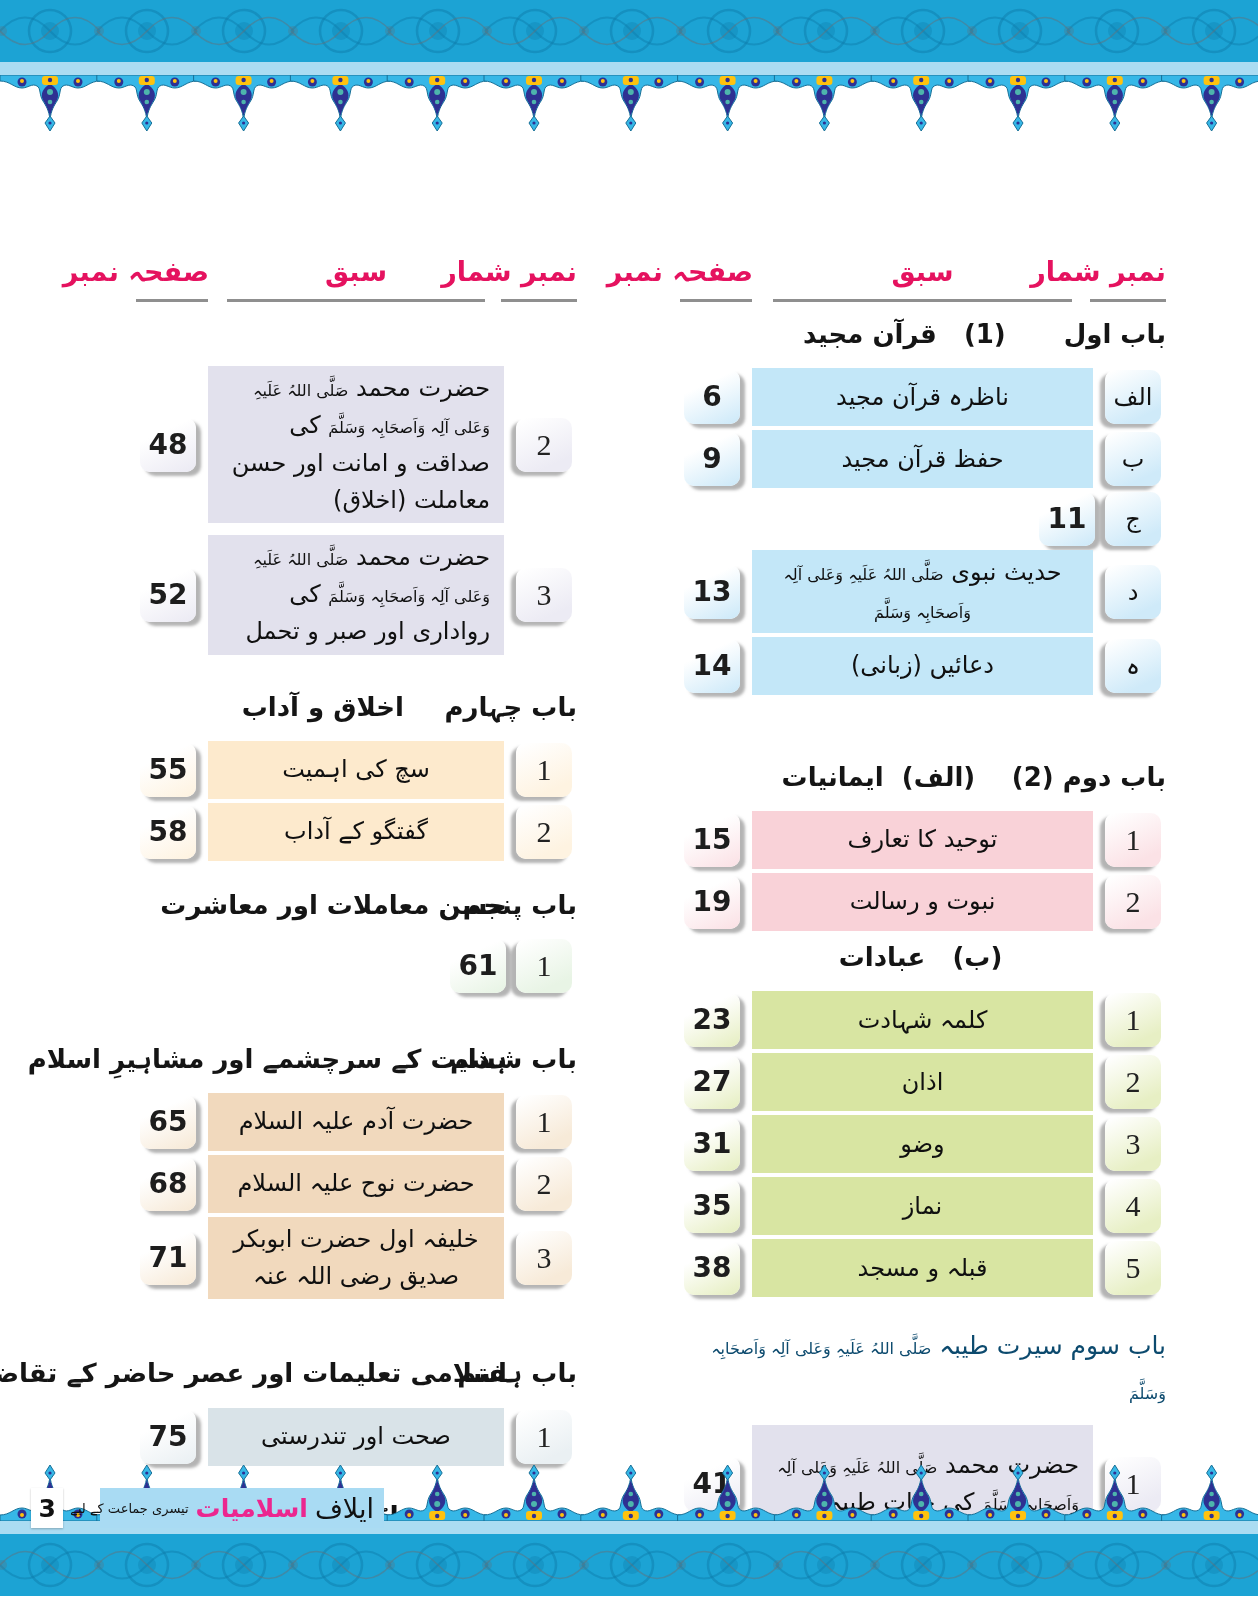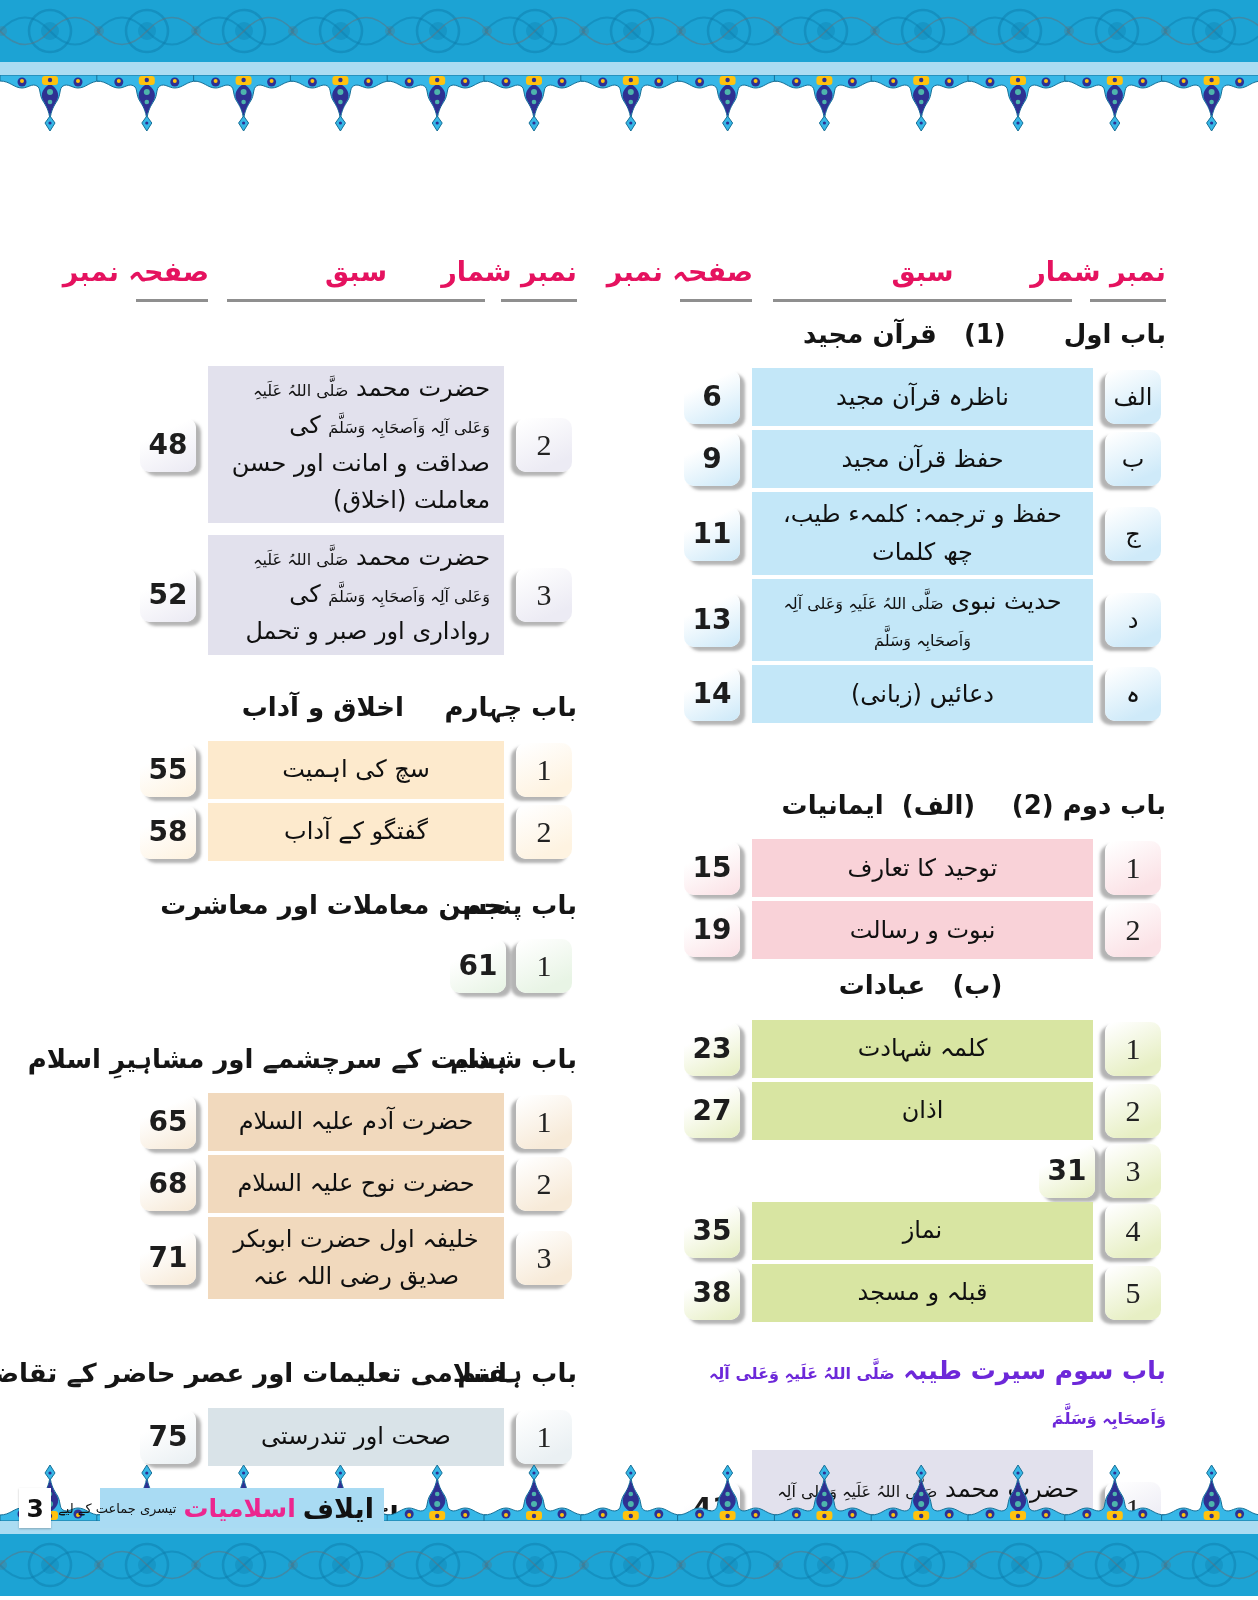--- a/index.html
+++ b/index.html
@@ -202,9 +202,6 @@
                 <span class="serial-urdu">ج</span>
               </div>
             </div>
-            <div class="bar">
-              <div class="bar-text">حفظ و ترجمہ: کلمہء طیب، چھ کلمات</div>
-            </div>
             <div class="cell-page">
               <div class="chip pagebox">
                 <span class="page-num">11</span>

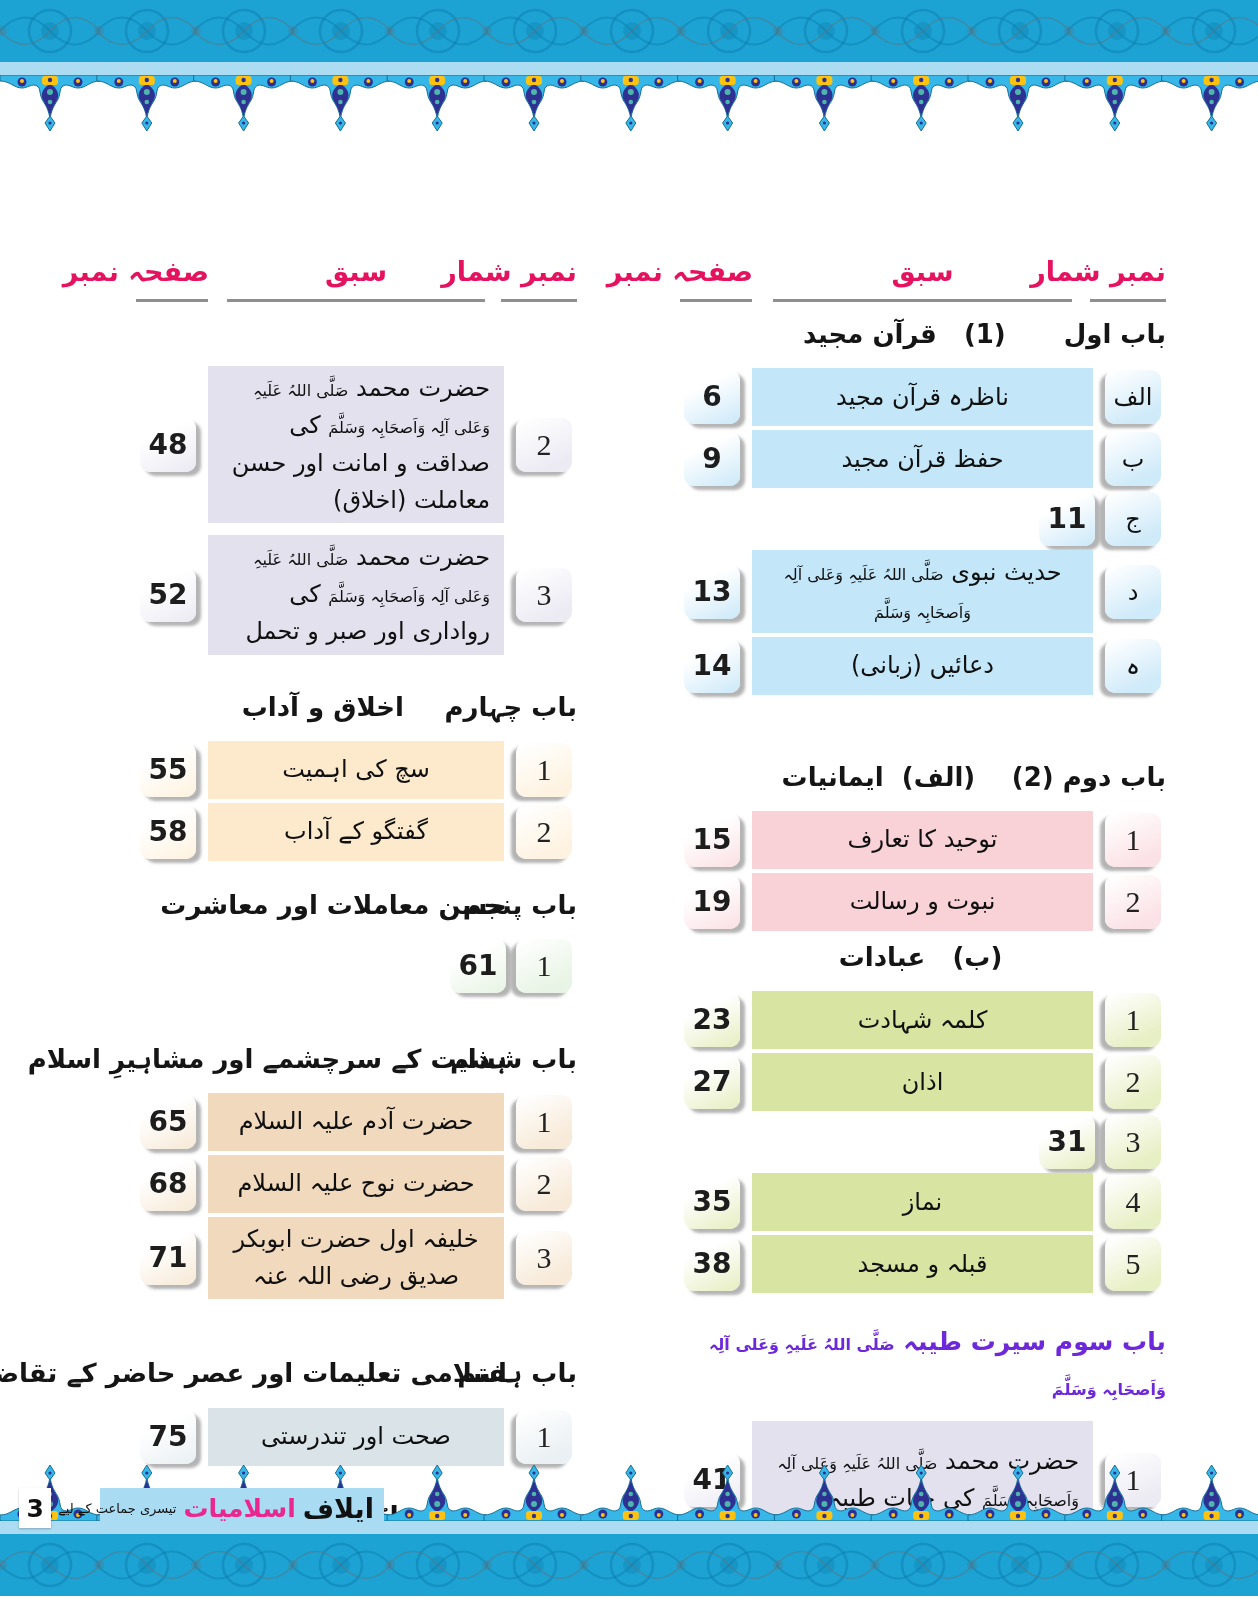--- a/index.html
+++ b/index.html
@@ -318,6 +318,9 @@
                 <span class="serial-num">3</span>
               </div>
             </div>
+            <div class="bar">
+              <div class="bar-text">وضو</div>
+            </div>
             <div class="cell-page">
               <div class="chip pagebox">
                 <span class="page-num">31</span>

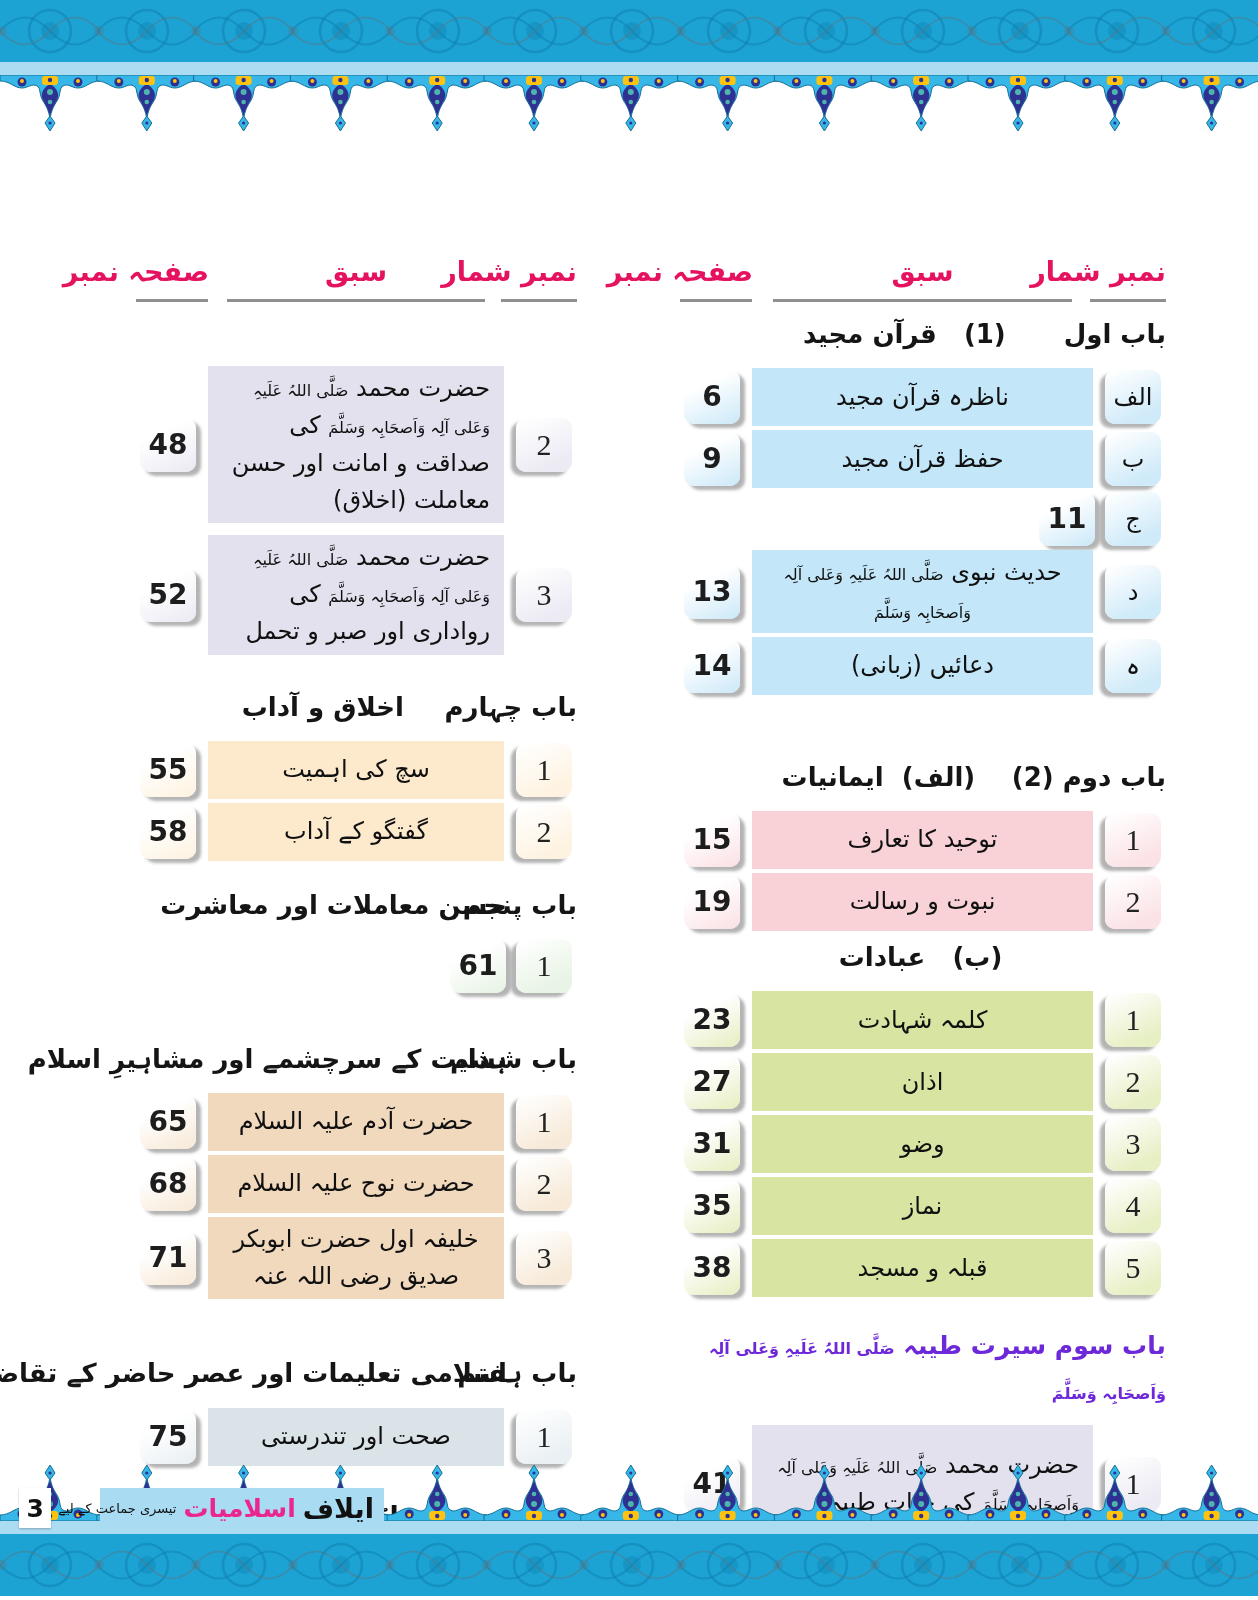--- a/index.html
+++ b/index.html
@@ -37,8 +37,8 @@
   .sec-head .ch{min-width:70px;text-align:center;white-space:nowrap;}
   .sec-head .ti{flex:1;text-align:center;white-space:nowrap;}
   .sec-head .pg{width:66px;}
-  .sec-head-full{direction:rtl;text-align:right;font-weight:bold;font-size:25px;
-    color:#6d28d9;margin-bottom:12px;line-height:1.8;padding-left:4px;}
+  .sec-head-full{direction:rtl;text-align:right;font-weight:normal;font-size:25px;
+    color:#0c4a6e;margin-bottom:12px;line-height:1.8;padding-left:4px;}
   .row{display:flex;direction:rtl;align-items:center;margin-bottom:4px;}
   .cell-serial,.cell-page{width:66px;display:flex;justify-content:center;align-items:center;}
   .chip{width:56px;min-height:54px;border-radius:10px;display:flex;align-items:center;

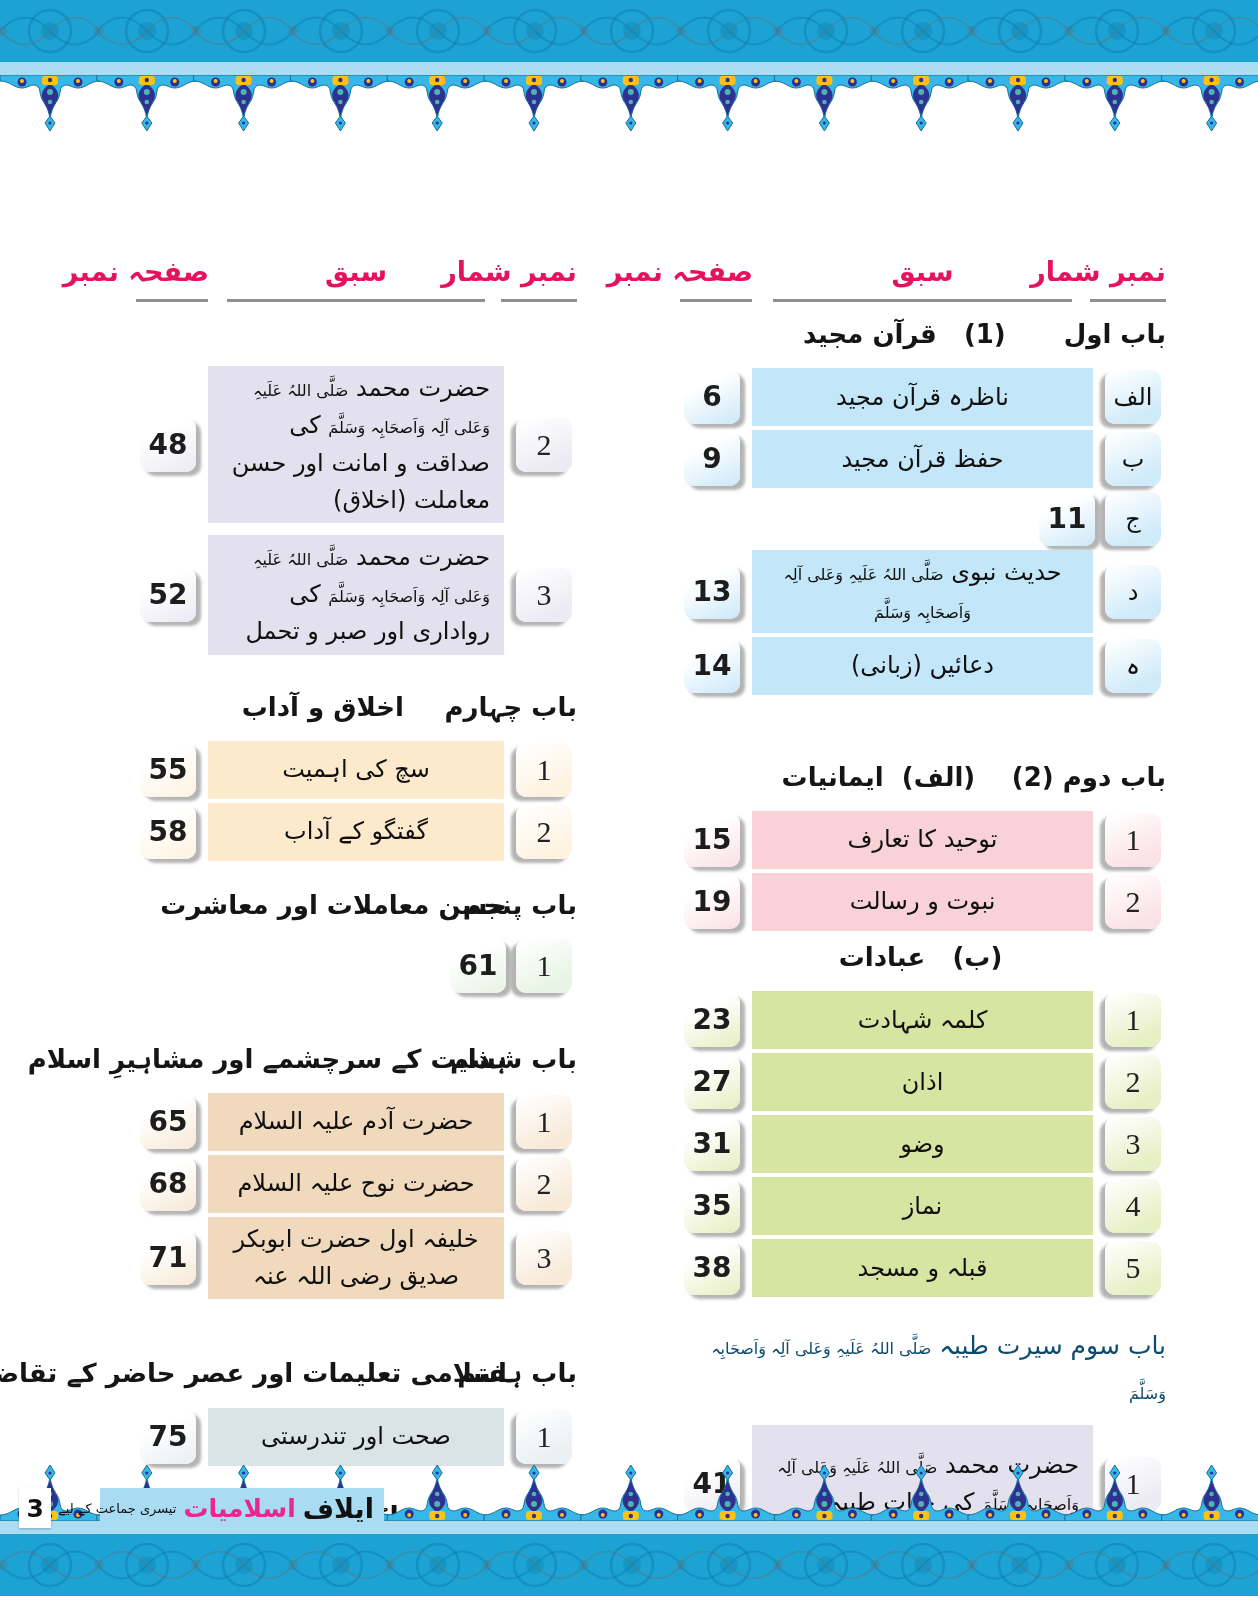--- a/index.html
+++ b/index.html
@@ -67,7 +67,7 @@
   .footer-ribbon{position:absolute;left:100px;top:1488px;width:284px;height:40px;
     background:#a9dbf3;z-index:6;display:flex;direction:rtl;align-items:center;
     padding:0 10px;gap:7px;box-sizing:border-box;}
-  .brand{font-weight:bold;font-size:27px;color:#111;white-space:nowrap;line-height:1;}
+  .brand{font-weight:normal;font-size:27px;color:#111;white-space:nowrap;line-height:1;}
   .brand-hl{font-weight:bold;font-size:25px;color:#ec268f;white-space:nowrap;line-height:1;}
   .tagline{font-size:13px;color:#111;white-space:nowrap;}
   .pageno-box{margin-inline-start:auto;background:#fff;min-width:32px;height:40px;

